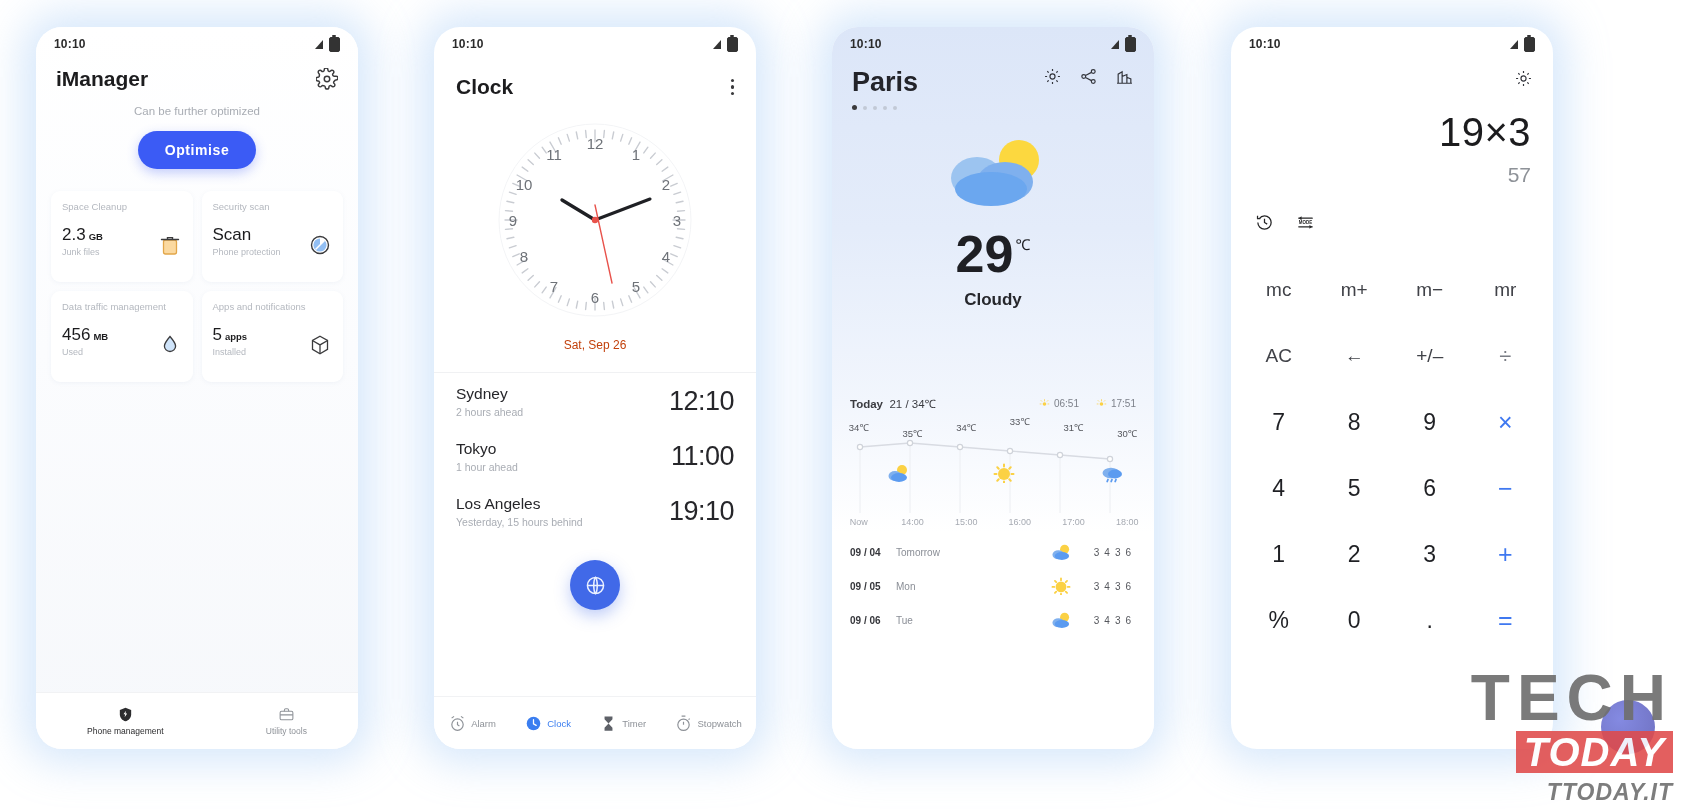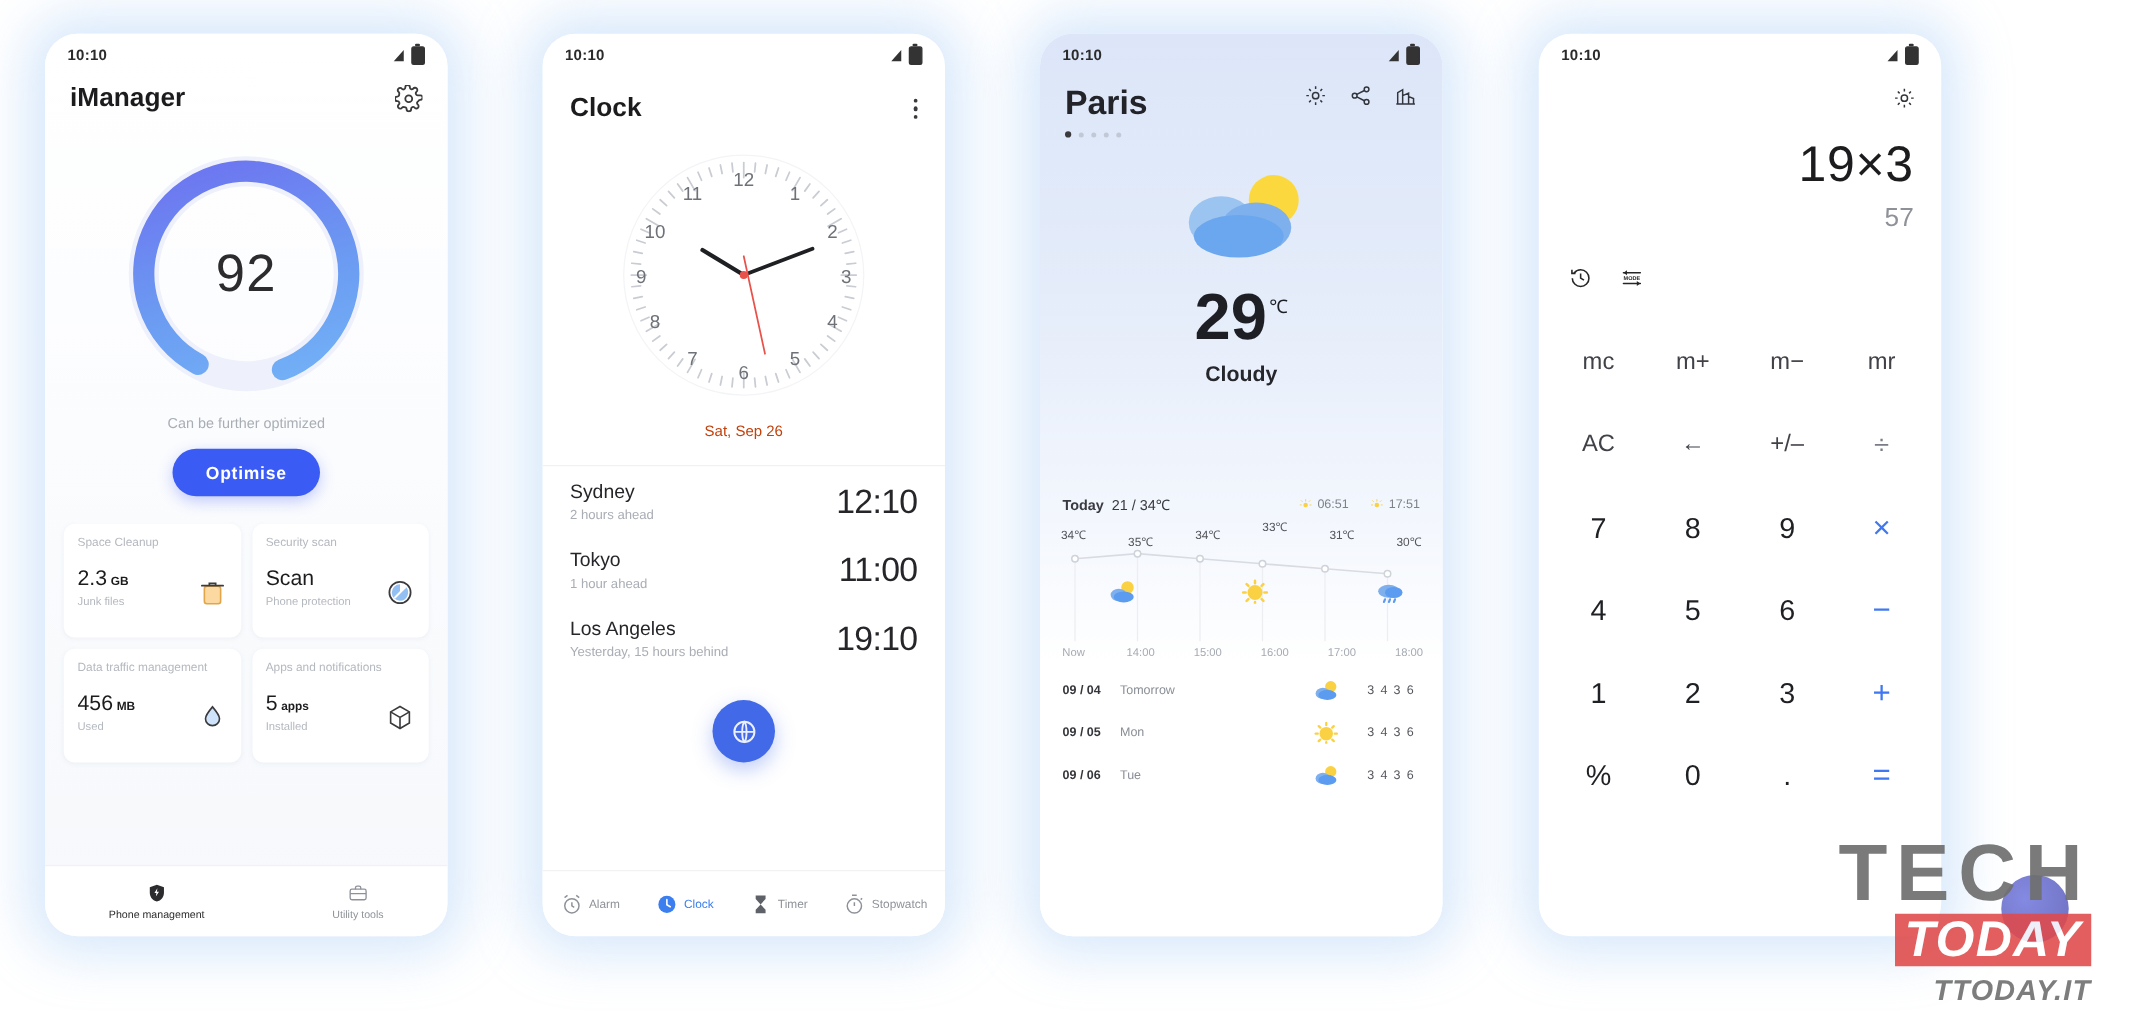--- a/index.html
+++ b/index.html
@@ -195,20 +195,6 @@
       </svg>
     </div>
 
-    <div class="ringwrap">
-      <svg viewBox="0 0 200 200">
-        <defs>
-          <linearGradient id="ringgrad" x1="0" y1="1" x2="1" y2="0">
-            <stop offset="0%" stop-color="#6d6ef0"></stop>
-            <stop offset="55%" stop-color="#6b9bf2"></stop>
-            <stop offset="100%" stop-color="#74b6f7"></stop>
-          </linearGradient>
-        </defs>
-        <circle cx="100" cy="100" r="82" fill="none" stroke="#eef0fb" stroke-width="24"></circle>
-        <circle cx="100" cy="100" r="82" fill="none" stroke="url(#ringgrad)" stroke-width="17" stroke-linecap="round" stroke-dasharray="445 515" transform="rotate(118 100 100)"></circle>
-      </svg>
-      <div class="ringscore">92</div>
-    </div>
 
     <div class="ringhint">Can be further optimized</div>
     <button class="optimise">Optimise</button>

